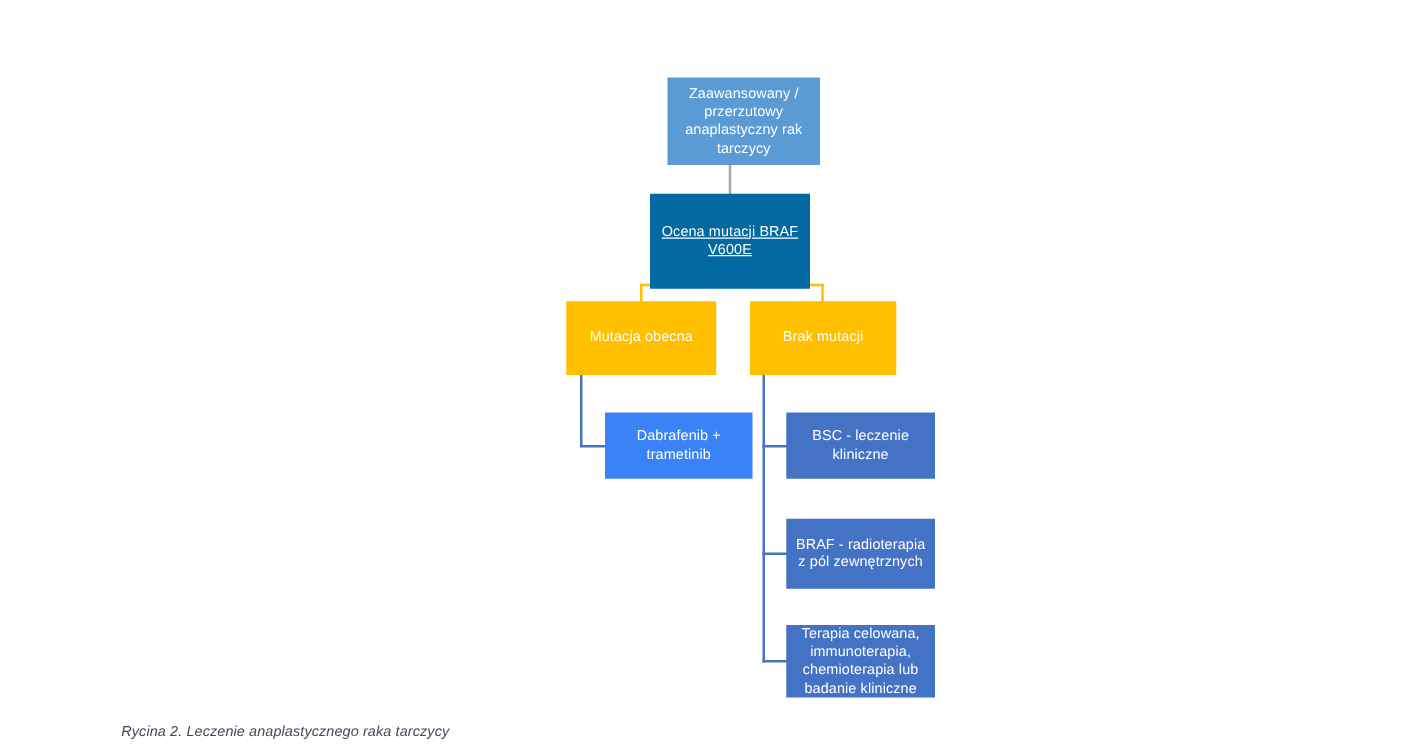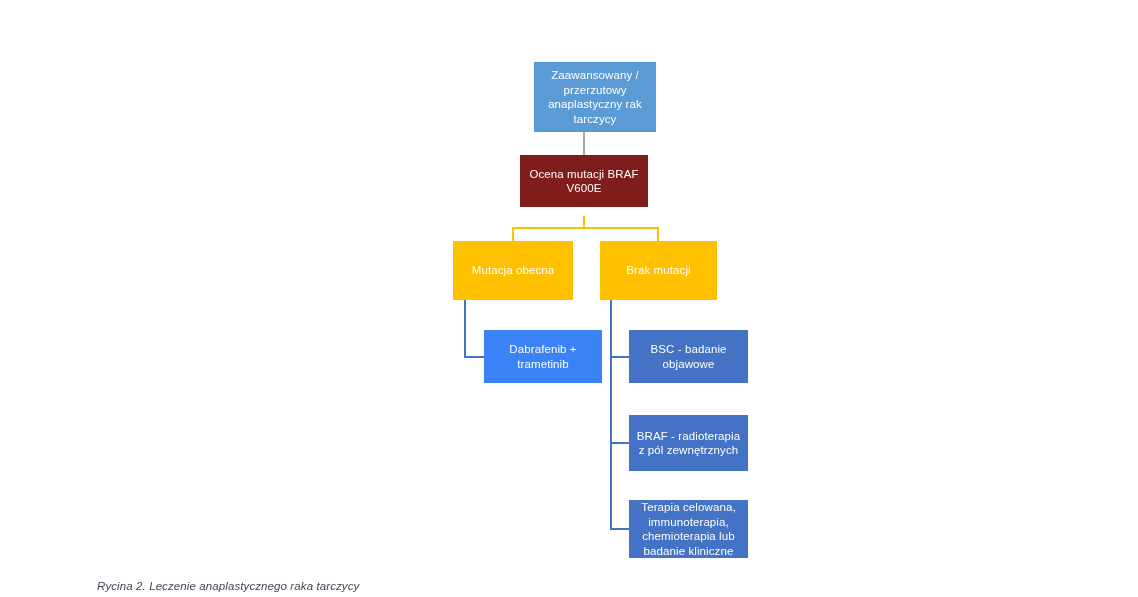--- a/index.html
+++ b/index.html
@@ -45,8 +45,9 @@
     background: #5B9BD5;
   }
   #node-assessment {
-    left: 520px; top: 155px; width: 128px; height: 52px;
-    background: #7f1d1d;
+    left: 520px; top: 155px; width: 128px; height: 76px;
+    background: #0369a1;
+    text-decoration: underline;
   }
   #node-mutation-present {
     left: 453px; top: 241px; width: 120px; height: 59px;

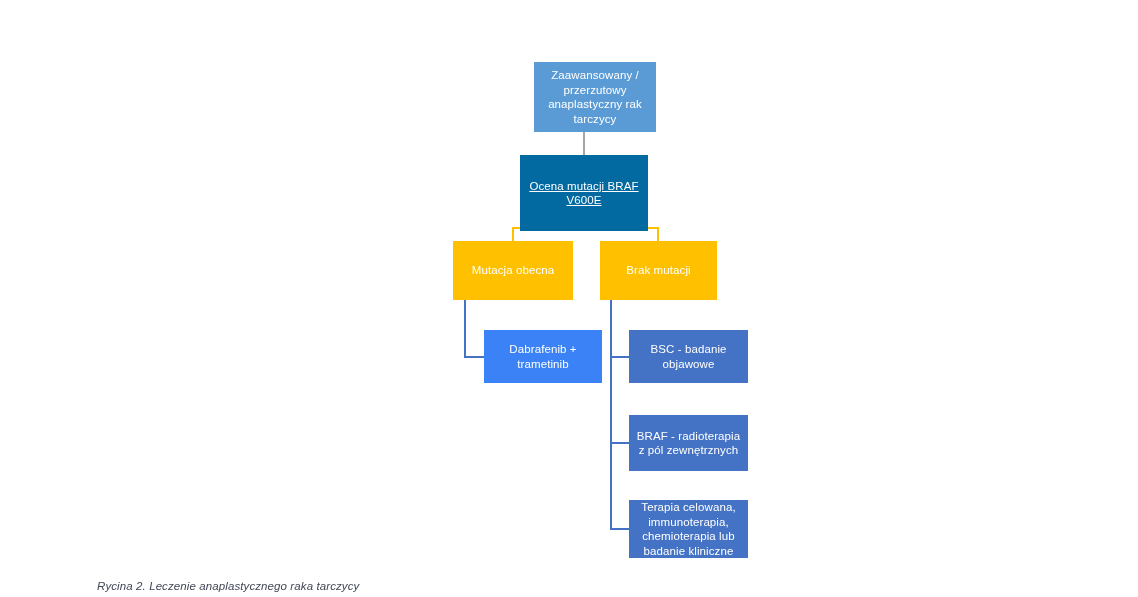--- a/index.html
+++ b/index.html
@@ -152,7 +152,7 @@
   </div>
 
   <div class="node" id="node-bsc">
-    <span class="node-text">BSC - badanie objawowe</span>
+    <span class="node-text">BSC - leczenie kliniczne</span>
   </div>
 
   <div class="node" id="node-ebrt">

